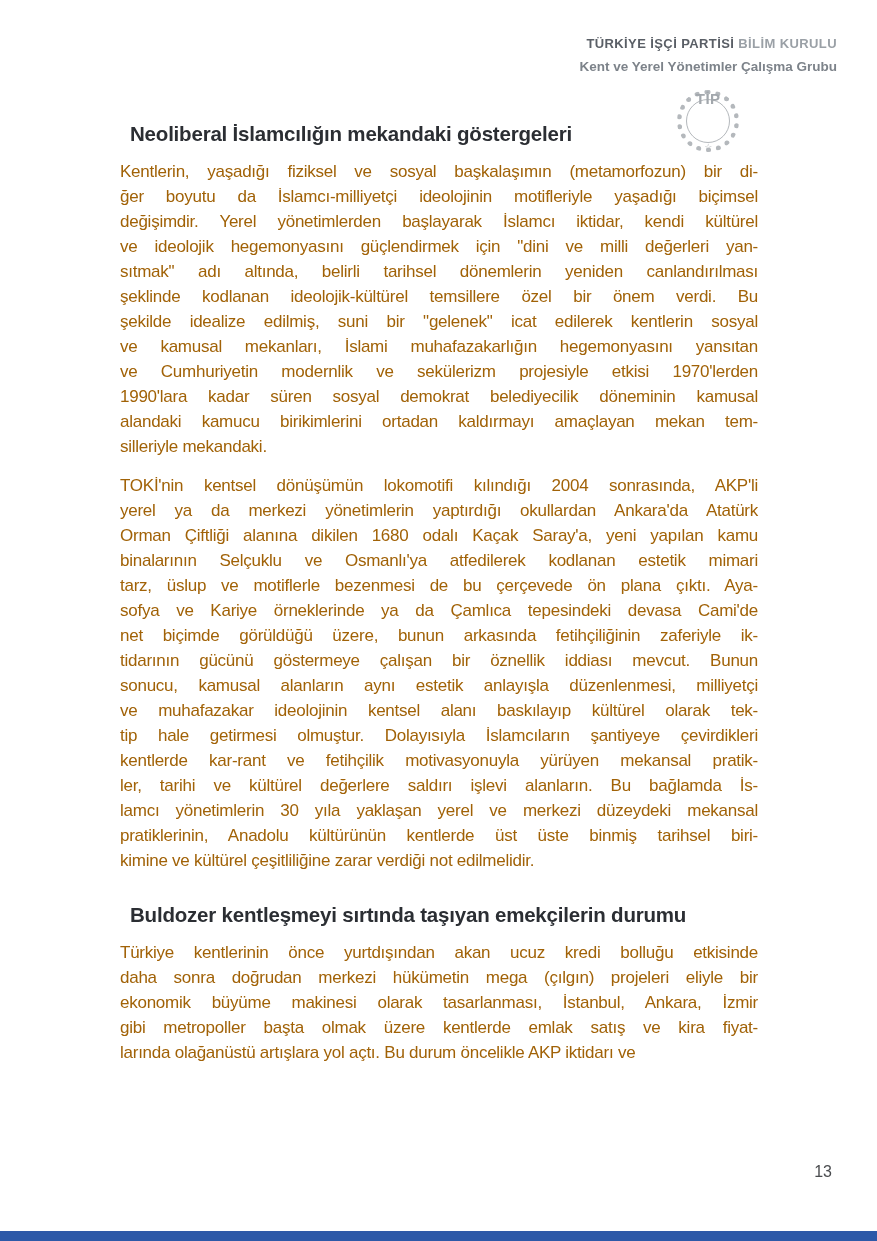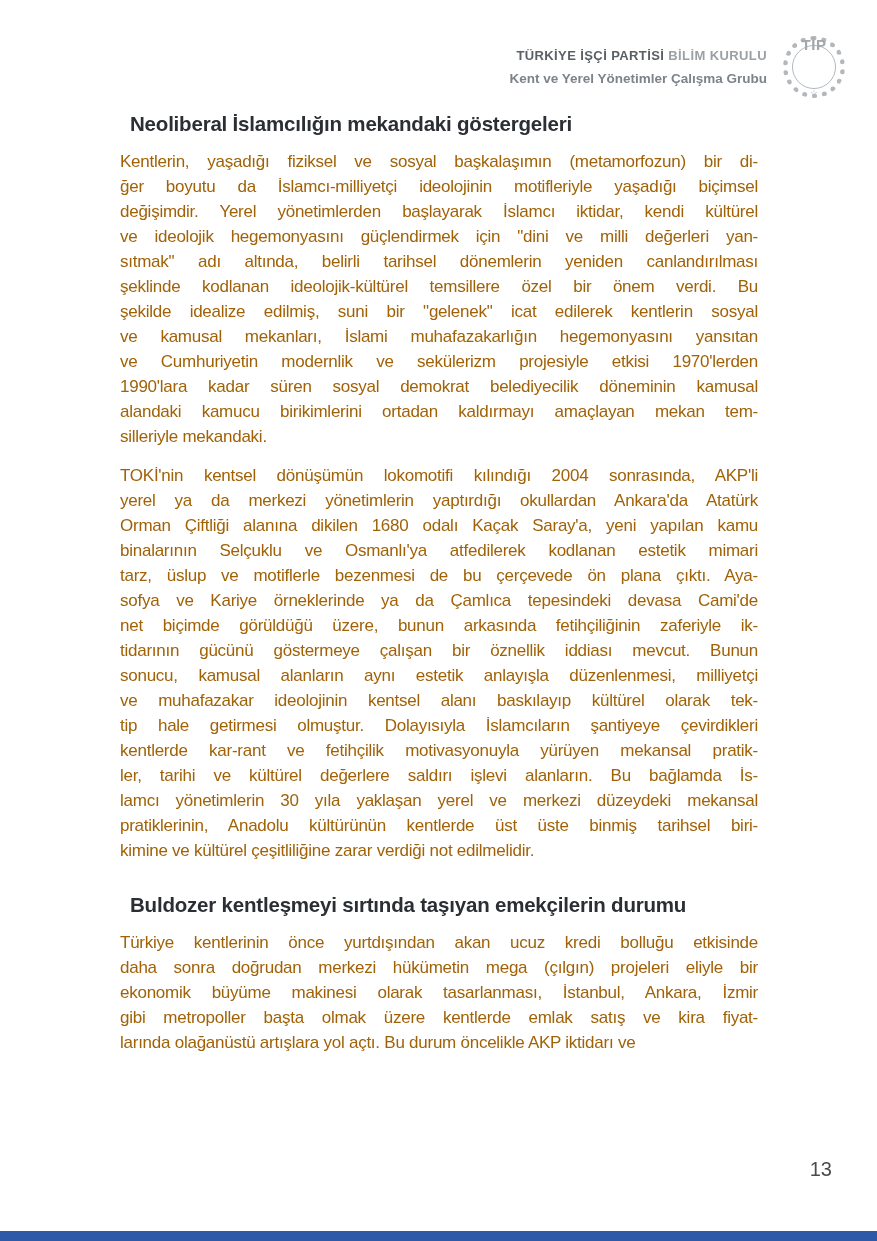--- a/index.html
+++ b/index.html
@@ -19,10 +19,11 @@
   .header {
     position: absolute;
     top: 36px;
-    right: 32px;
+    right: 40px;
     display: flex;
     align-items: center;
     gap: 16px;
+    flex-direction: column;
   }
   .header-text { text-align: right; }
   .header-line1 {

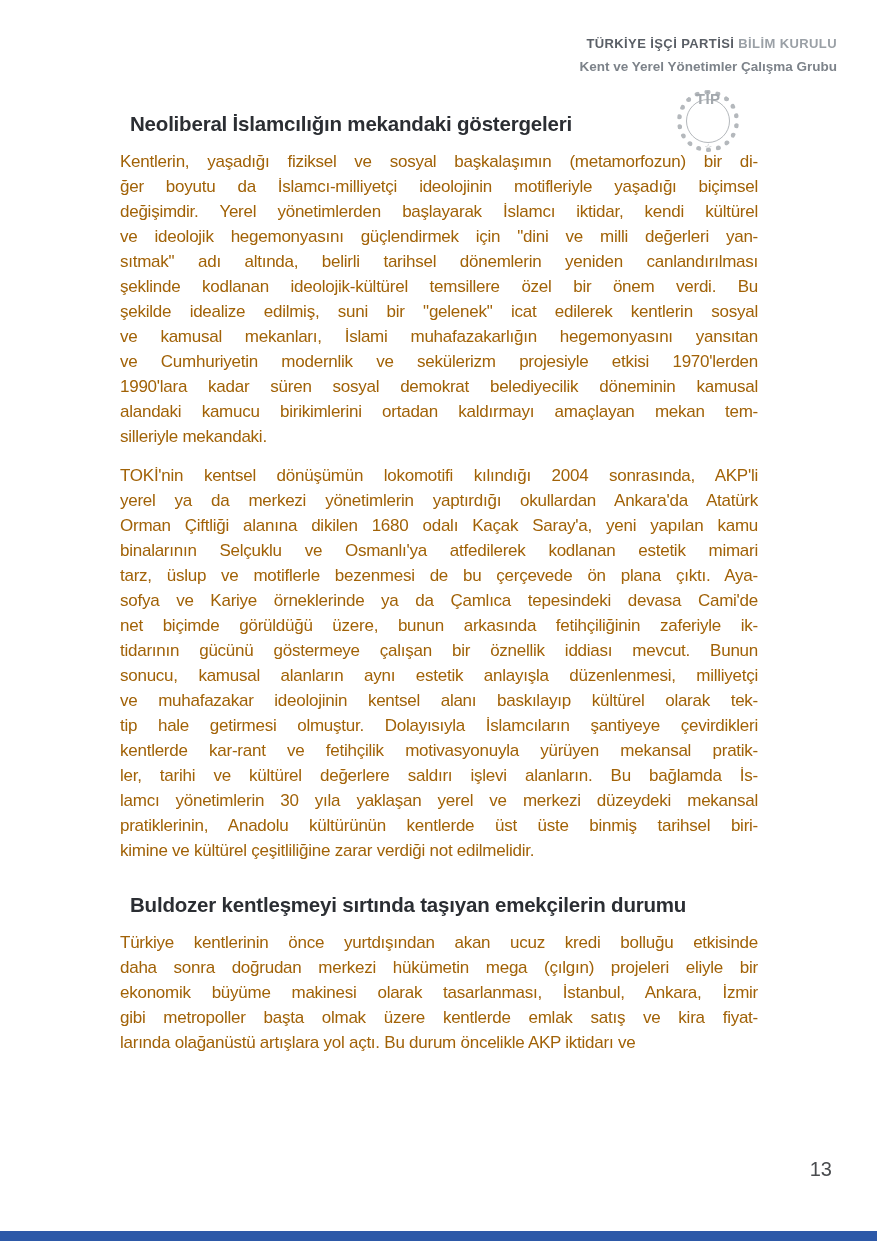--- a/index.html
+++ b/index.html
@@ -93,6 +93,7 @@
     letter-spacing: -0.2px;
     padding-left: 10px;
     margin-bottom: 13px;
+    margin-top: 10px;
   }
   .section-heading.second { margin-top: 30px; }
   .paragraph {

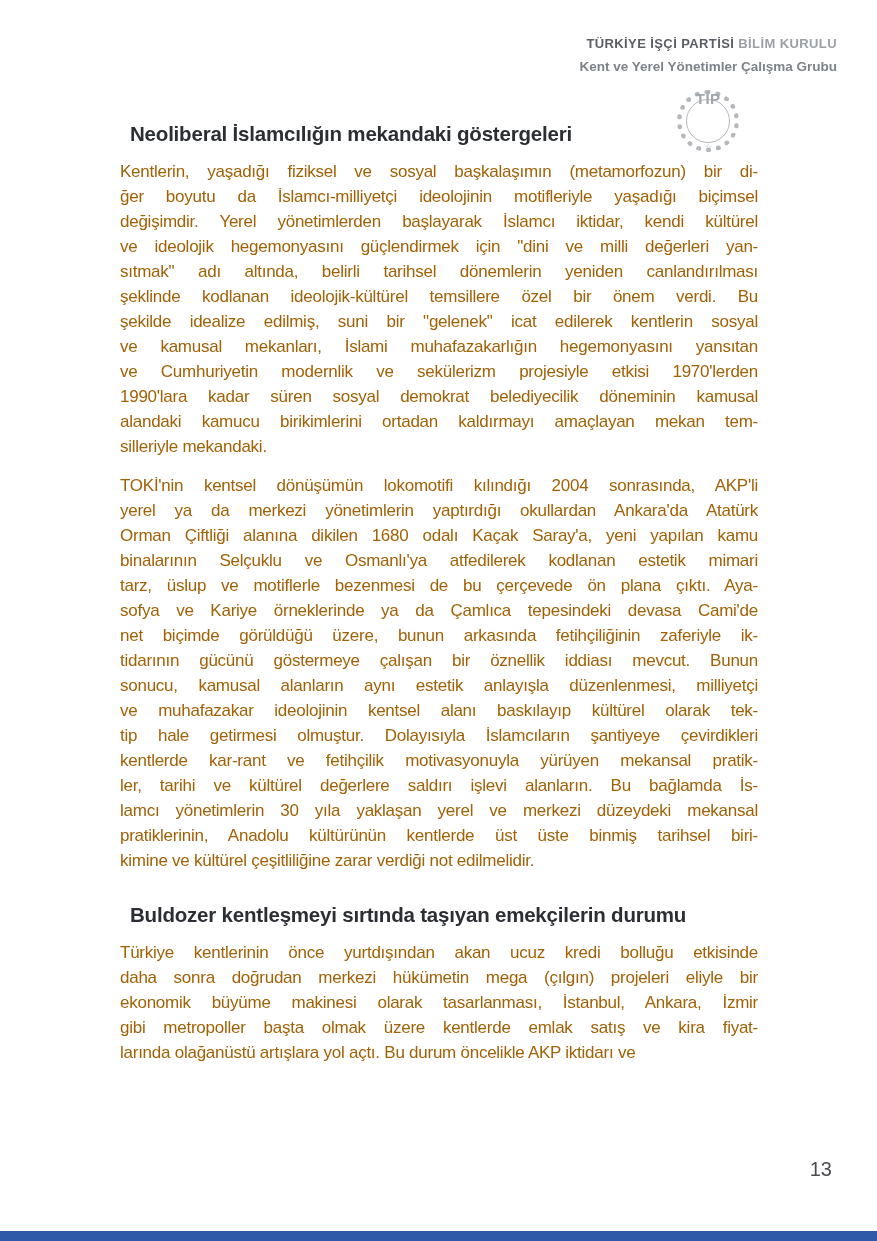--- a/index.html
+++ b/index.html
@@ -117,7 +117,7 @@
     position: absolute;
     right: 45px;
     bottom: 60px;
-    font-size: 20px;
+    font-size: 16px;
     color: #4a4c4f;
   }
   .footer-bar {

